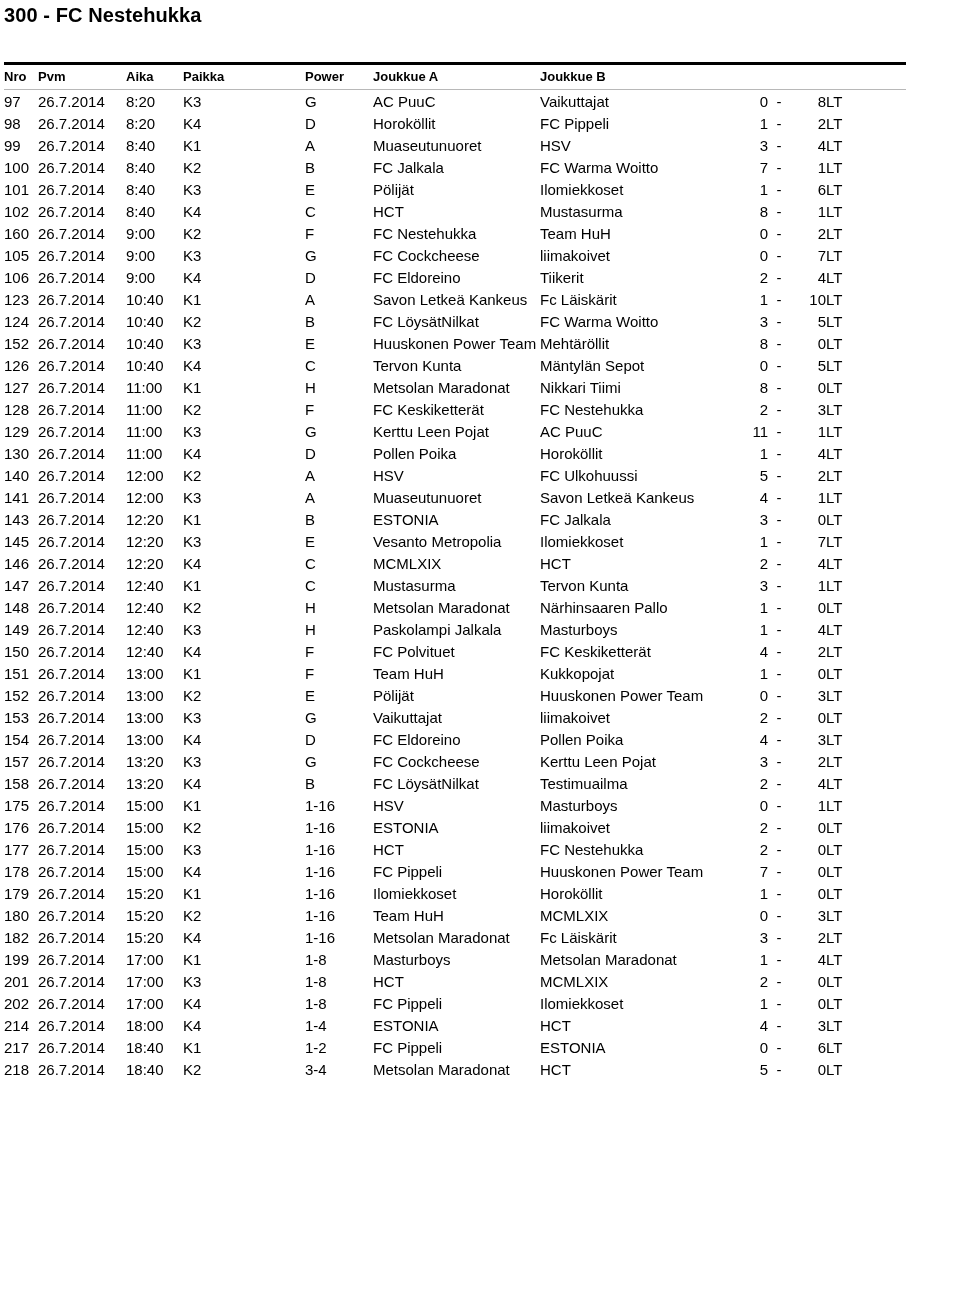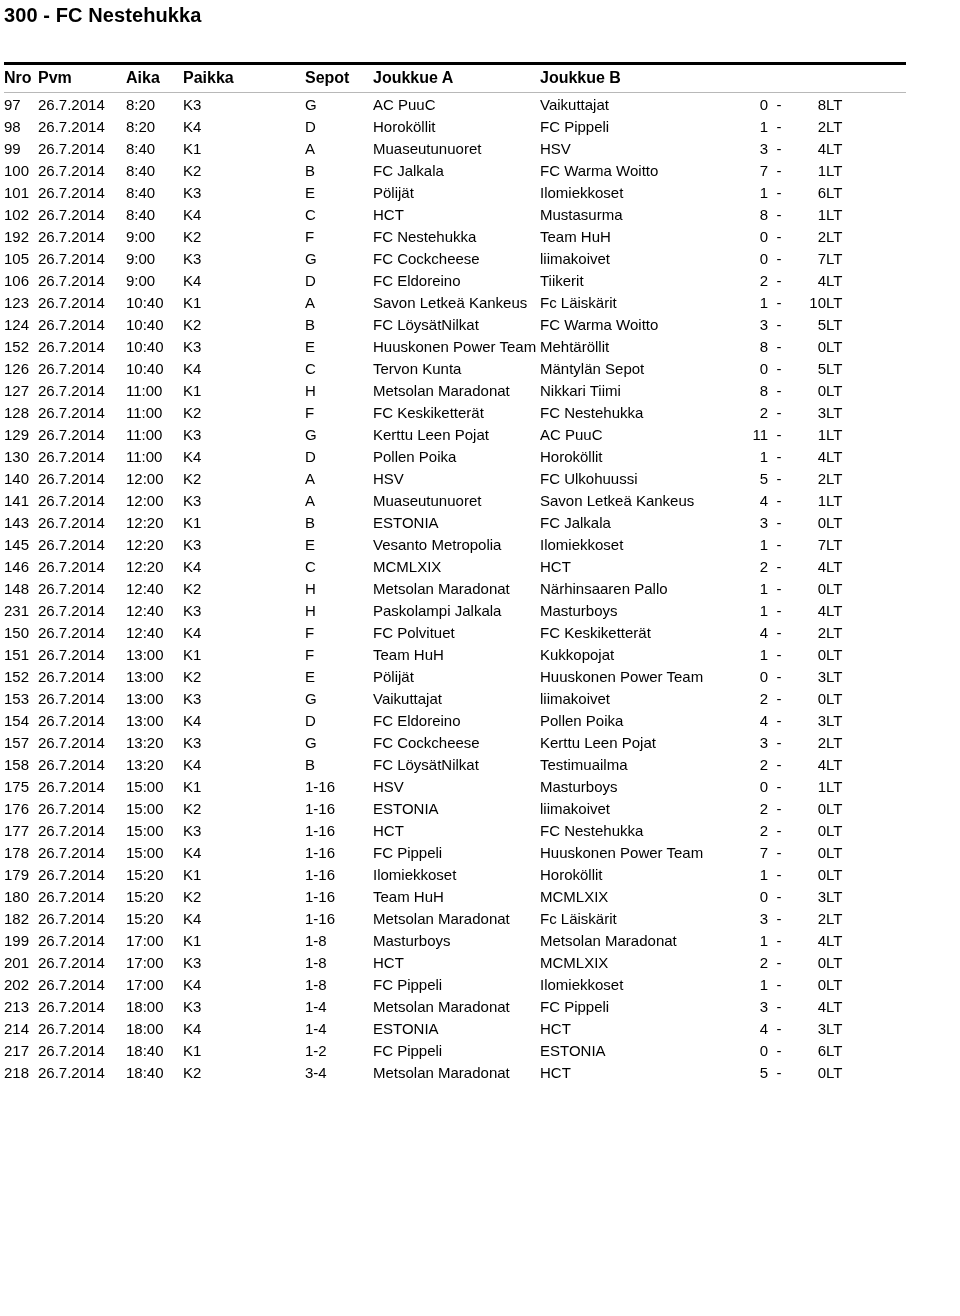--- a/index.html
+++ b/index.html
@@ -42,7 +42,7 @@
     border-bottom: 1px solid #b8b8b8;
   }
   .schedule-table th {
-    font-size: 16px;
+    font-size: 13px;
     font-weight: bold;
     text-align: left;
     padding: 4px 0 5px 0;

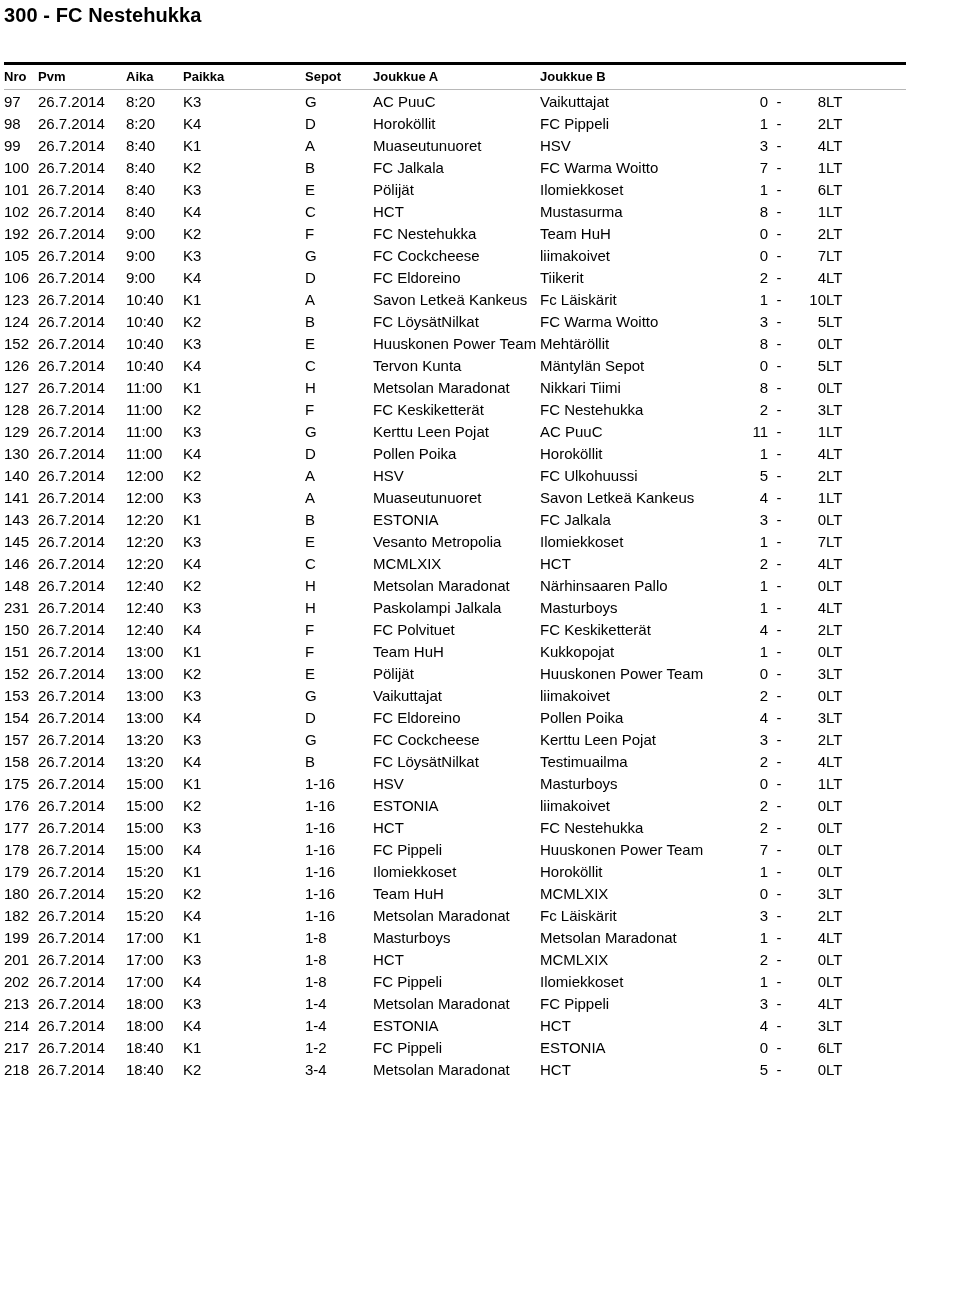--- a/index.html
+++ b/index.html
@@ -103,7 +103,7 @@
         <th>Pvm</th>
         <th>Aika</th>
         <th>Paikka</th>
-        <th>Sepot</th>
+        <th>Power</th>
         <th>Joukkue A</th>
         <th>Joukkue B</th>
         <th class="num-a"></th>

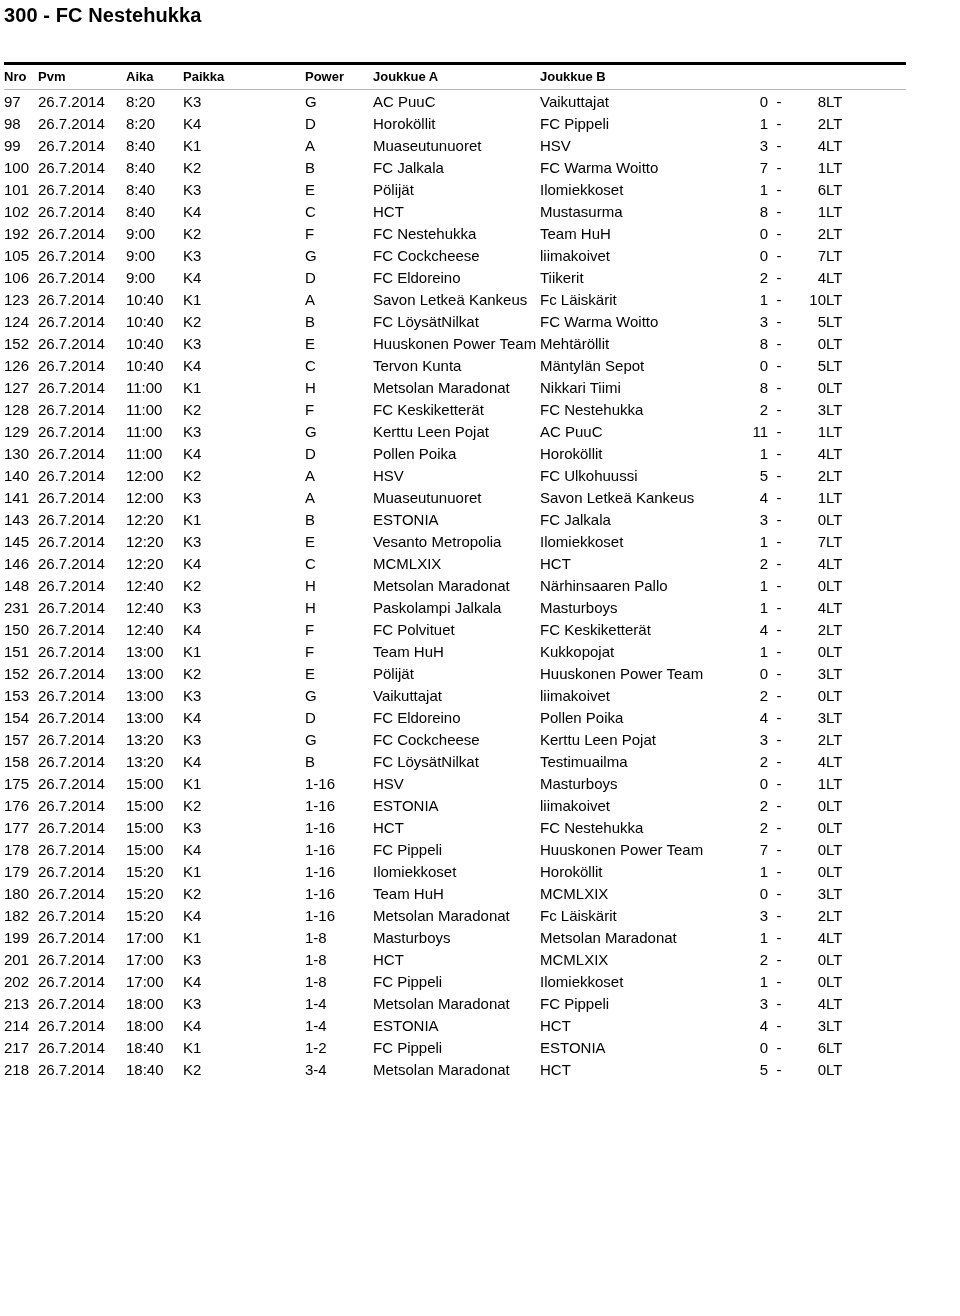--- a/index.html
+++ b/index.html
@@ -192,7 +192,7 @@
           <td class="status">LT</td>
         </tr>
         <tr>
-          <td>192</td>
+          <td>160</td>
           <td>26.7.2014</td>
           <td>9:00</td>
           <td>K2</td>

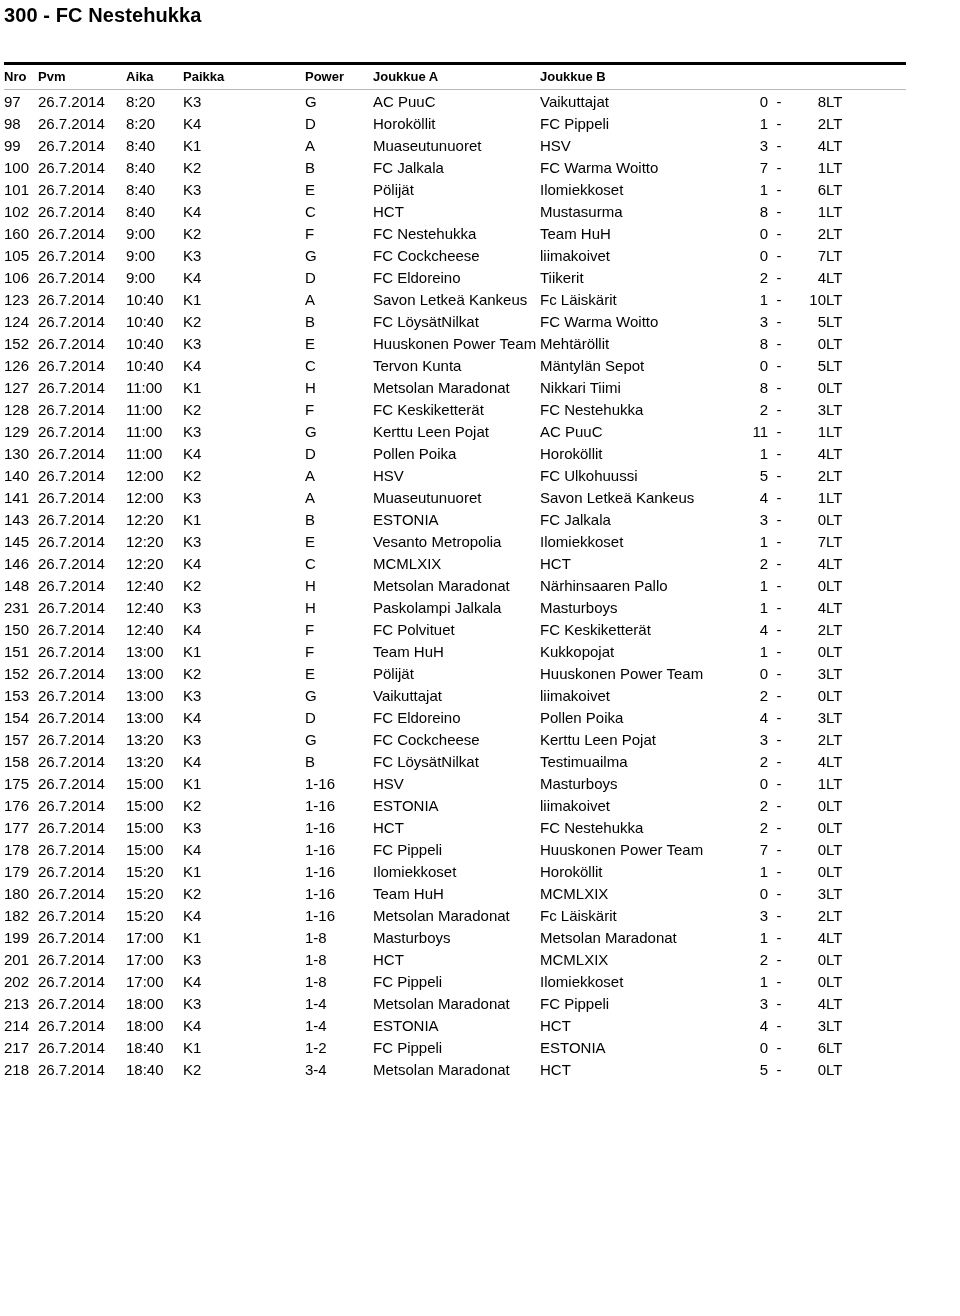--- a/index.html
+++ b/index.html
@@ -400,6 +400,19 @@
           <td class="status">LT</td>
         </tr>
         <tr>
+          <td>147</td>
+          <td>26.7.2014</td>
+          <td>12:40</td>
+          <td>K1</td>
+          <td>C</td>
+          <td class="wrap">Mustasurma</td>
+          <td class="wrap">Tervon Kunta</td>
+          <td class="num-a">3</td>
+          <td class="dash">-</td>
+          <td class="num-b">1</td>
+          <td class="status">LT</td>
+        </tr>
+        <tr>
           <td>148</td>
           <td>26.7.2014</td>
           <td>12:40</td>

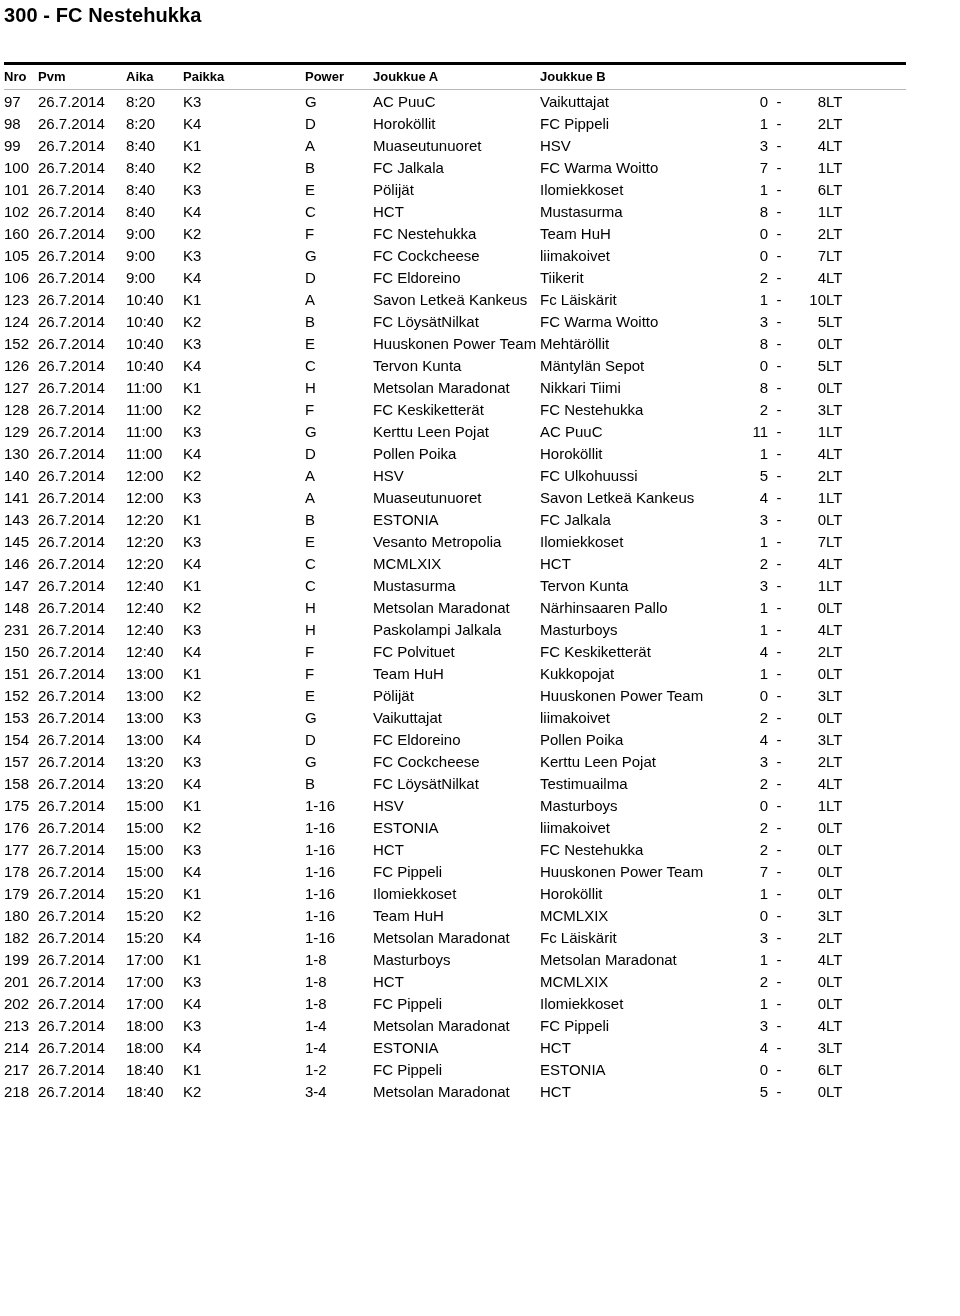--- a/index.html
+++ b/index.html
@@ -426,7 +426,7 @@
           <td class="status">LT</td>
         </tr>
         <tr>
-          <td>231</td>
+          <td>149</td>
           <td>26.7.2014</td>
           <td>12:40</td>
           <td>K3</td>

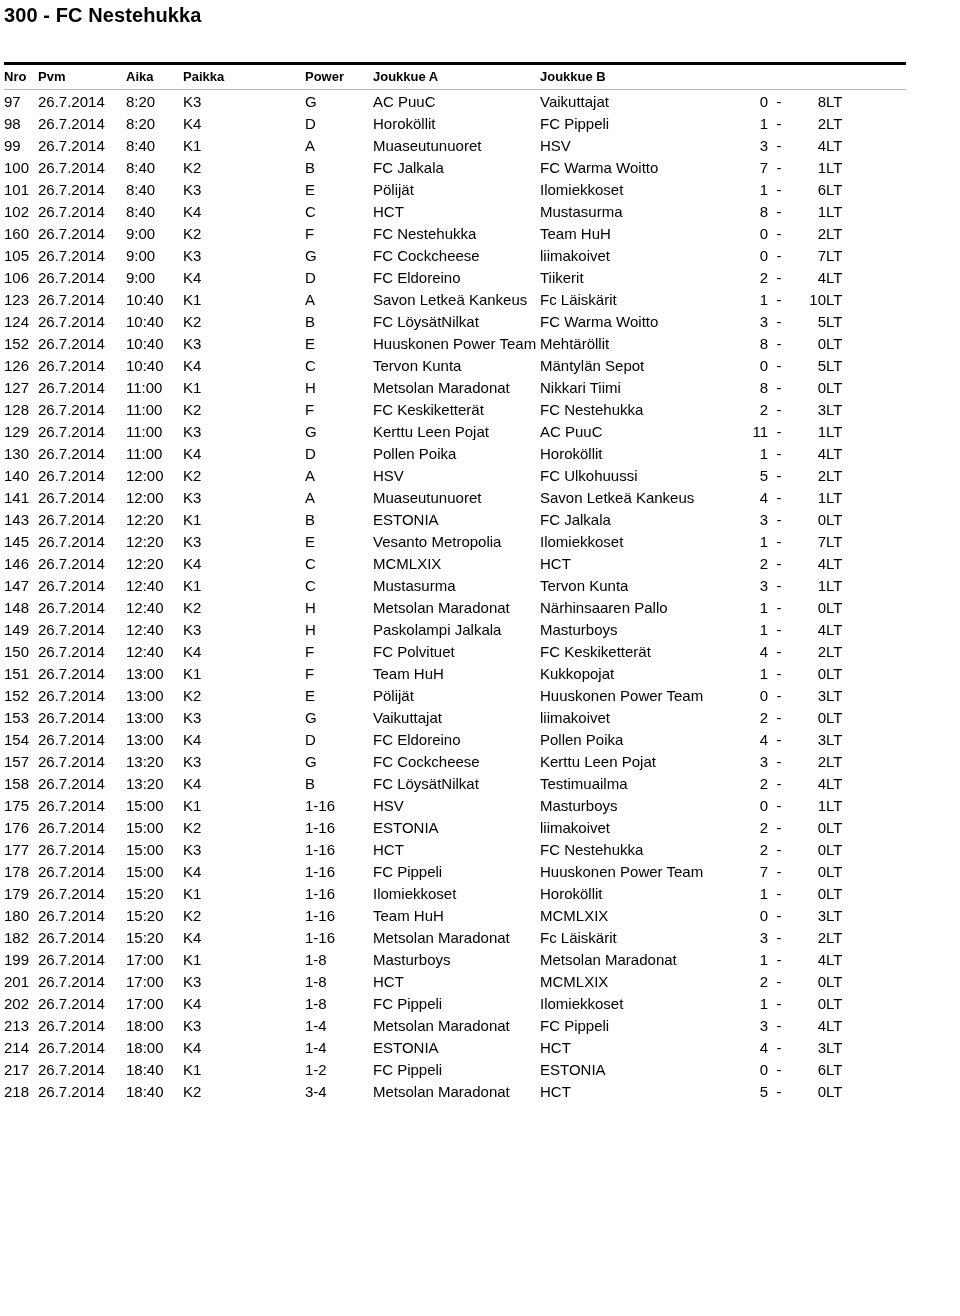--- a/index.html
+++ b/index.html
@@ -660,19 +660,6 @@
           <td class="status">LT</td>
         </tr>
         <tr>
-          <td>213</td>
-          <td>26.7.2014</td>
-          <td>18:00</td>
-          <td>K3</td>
-          <td>1-4</td>
-          <td class="wrap">Metsolan Maradonat</td>
-          <td class="wrap">FC Pippeli</td>
-          <td class="num-a">3</td>
-          <td class="dash">-</td>
-          <td class="num-b">4</td>
-          <td class="status">LT</td>
-        </tr>
-        <tr>
           <td>214</td>
           <td>26.7.2014</td>
           <td>18:00</td>

